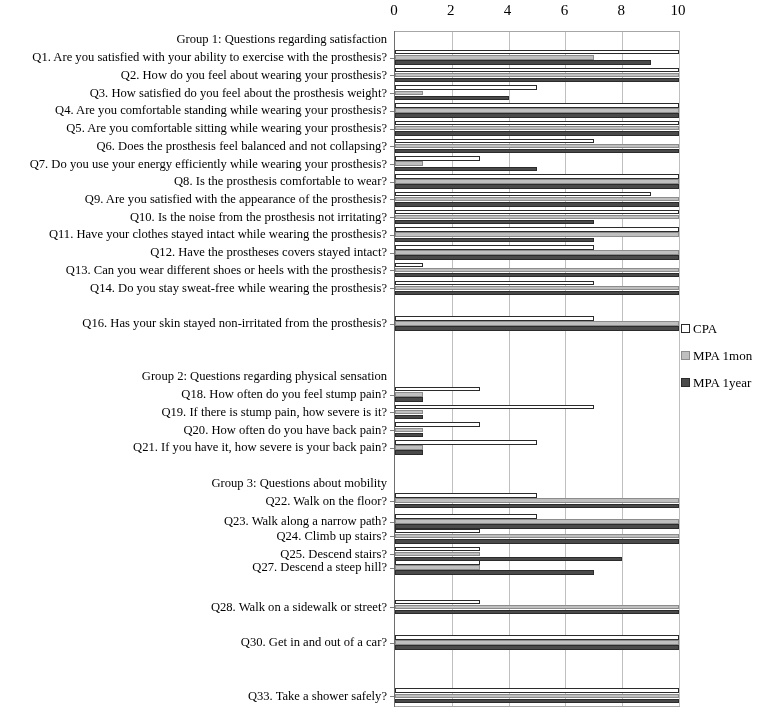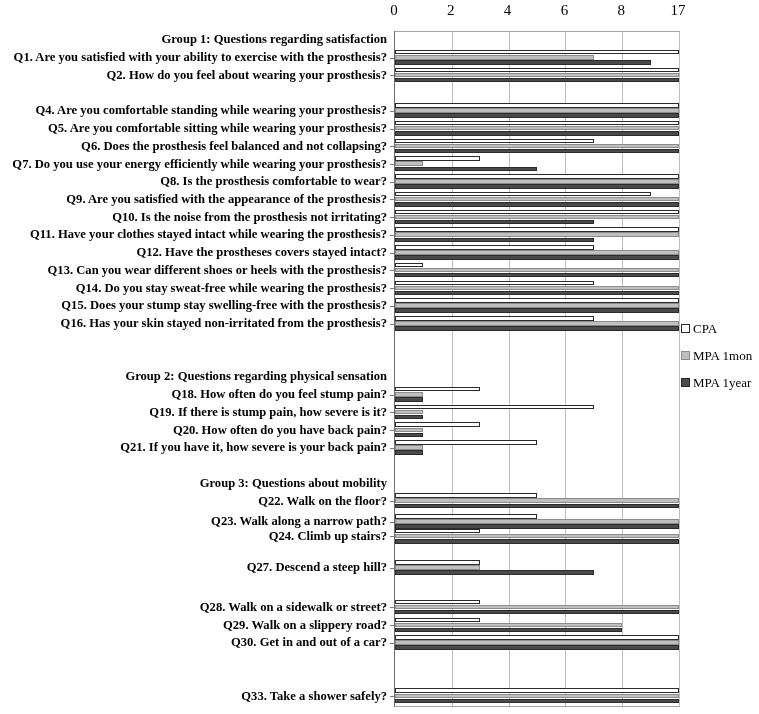--- a/index.html
+++ b/index.html
@@ -175,7 +175,7 @@
       <div class="axis-tick-label" style="left: 507.6px;">4</div>
       <div class="axis-tick-label" style="left: 564.4px;">6</div>
       <div class="axis-tick-label" style="left: 621.2px;">8</div>
-      <div class="axis-tick-label" style="left: 678px;">17</div>
+      <div class="axis-tick-label" style="left: 678px;">10</div>
     </div>
 
   <div class="plot-area">

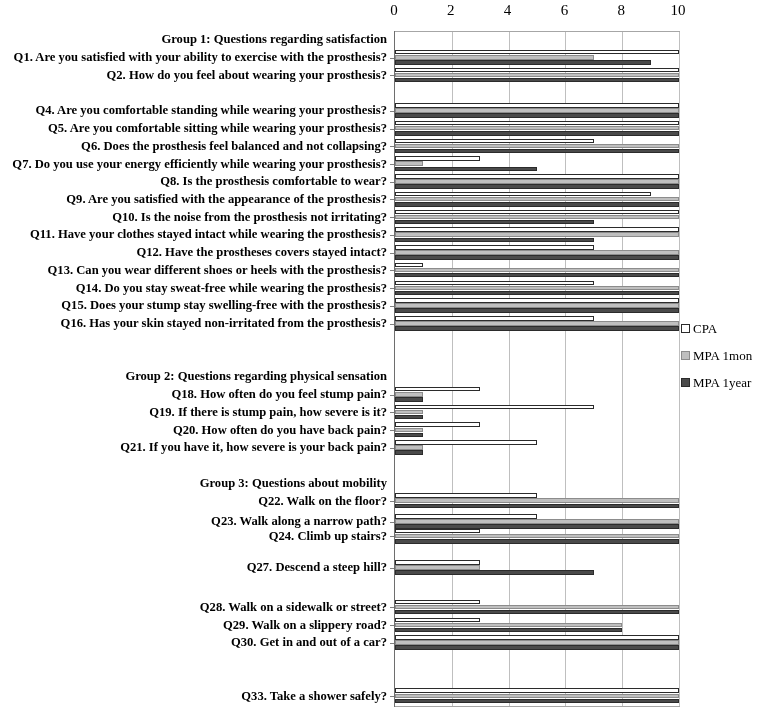--- a/index.html
+++ b/index.html
@@ -82,7 +82,6 @@
     top: 31px;
     width: 759px;
     height: 674px;
-    font-weight: bold;
   }
   .row {
     position: absolute;

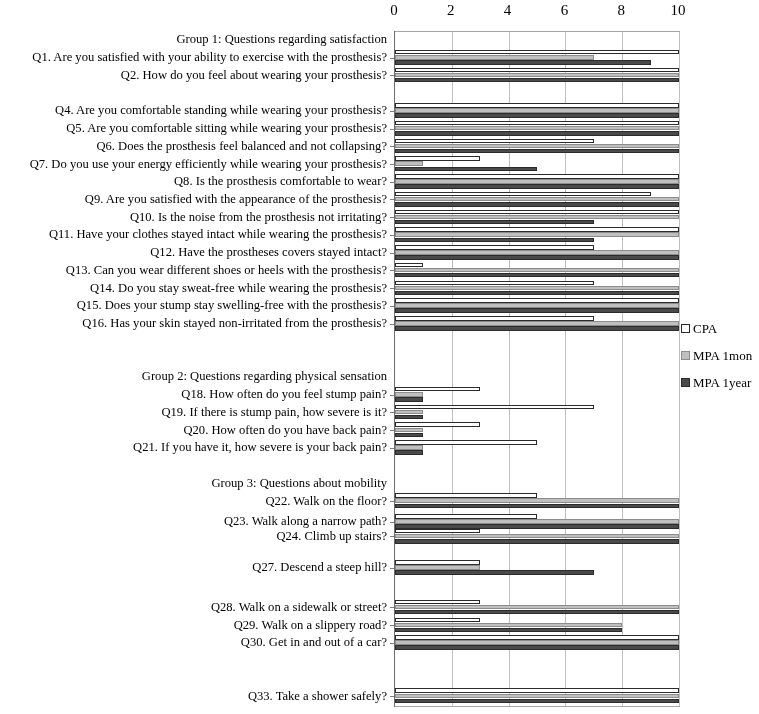--- a/index.html
+++ b/index.html
@@ -210,6 +210,15 @@
         </div>
         <div class="tickmark" style="top: 8.86842px;"></div>
       </div>
+      <div class="row" style="top: 53.2105px; height: 17.7368px;">
+        <div class="row-label" style="top: 2.36842px;">Q3. How satisfied do you feel about the prosthesis weight?</div>
+        <div class="bars" style="width: 284px;">
+          <div class="bar cpa" title="CPA: 5" style="top: 1.24158px; height: 4.48456px; width: 142px;"></div>
+          <div class="bar mon" title="MPA 1mon: 1" style="top: 6.32614px; height: 4.48456px; width: 28.4px;"></div>
+          <div class="bar year" title="MPA 1year: 4" style="top: 11.4107px; height: 4.48456px; width: 113.6px;"></div>
+        </div>
+        <div class="tickmark" style="top: 8.86842px;"></div>
+      </div>
       <div class="row" style="top: 70.9474px; height: 17.7368px;">
         <div class="row-label" style="top: 2.36842px;">Q4. Are you comfortable standing while wearing your prosthesis?</div>
         <div class="bars" style="width: 284px;">

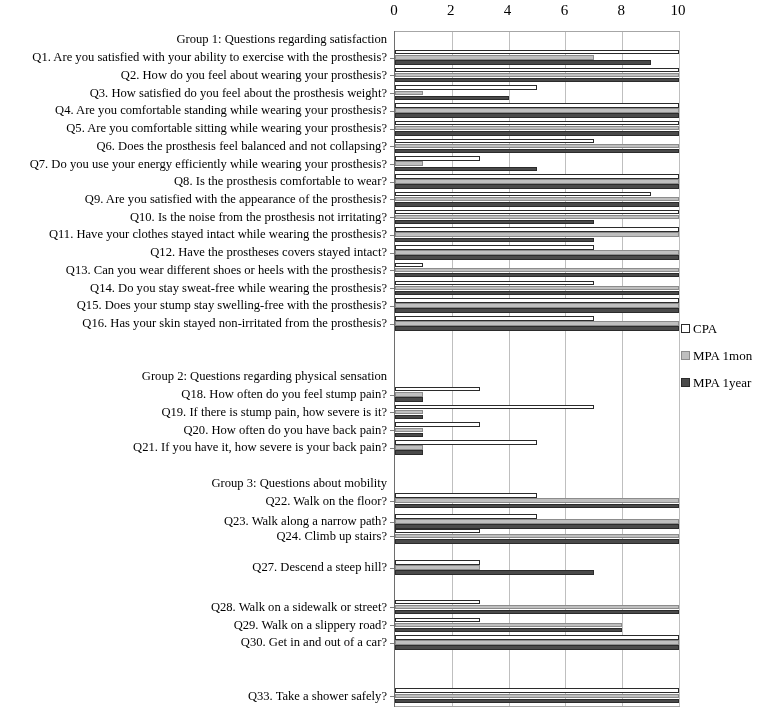--- a/index.html
+++ b/index.html
@@ -318,15 +318,6 @@
         </div>
         <div class="tickmark" style="top: 8.86842px;"></div>
       </div>
-      <div class="row" style="top: 266.053px; height: 17.7368px;">
-        <div class="row-label" style="top: 2.36842px;">Q15. Does your stump stay swelling-free with the prosthesis?</div>
-        <div class="bars" style="width: 284px;">
-          <div class="bar cpa" title="CPA: 10" style="top: 1.24158px; height: 4.48456px; width: 284px;"></div>
-          <div class="bar mon" title="MPA 1mon: 10" style="top: 6.32614px; height: 4.48456px; width: 284px;"></div>
-          <div class="bar year" title="MPA 1year: 10" style="top: 11.4107px; height: 4.48456px; width: 284px;"></div>
-        </div>
-        <div class="tickmark" style="top: 8.86842px;"></div>
-      </div>
       <div class="row" style="top: 283.789px; height: 17.7368px;">
         <div class="row-label" style="top: 2.36842px;">Q16. Has your skin stayed non-irritated from the prosthesis?</div>
         <div class="bars" style="width: 284px;">

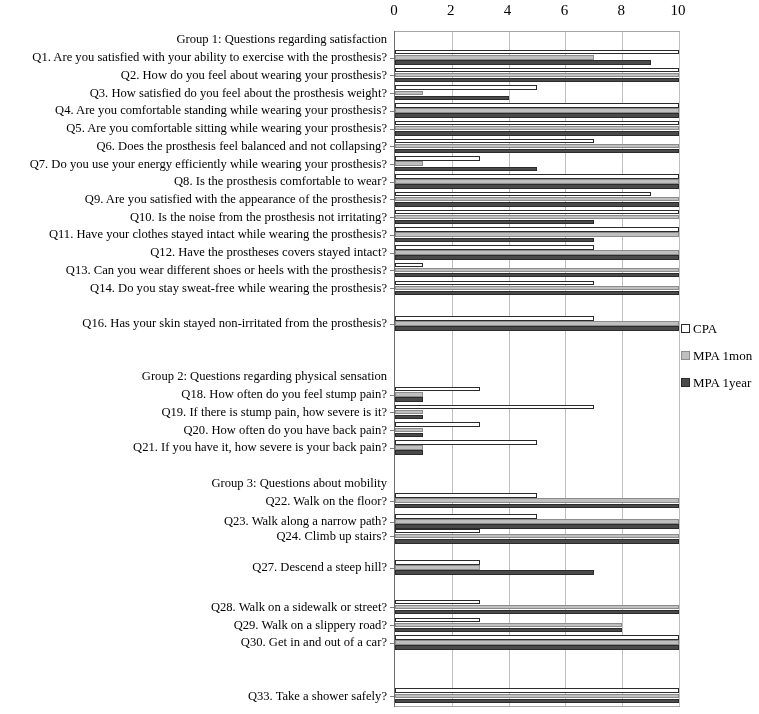--- a/index.html
+++ b/index.html
@@ -398,6 +398,15 @@
         </div>
         <div class="tickmark" style="top: 8.86842px;"></div>
       </div>
+      <div class="row" style="top: 514.368px; height: 17.7368px;">
+        <div class="row-label" style="top: 2.36842px;">Q25. Descend stairs?</div>
+        <div class="bars" style="width: 284px;">
+          <div class="bar cpa" title="CPA: 3" style="top: 1.24158px; height: 4.48456px; width: 85.2px;"></div>
+          <div class="bar mon" title="MPA 1mon: 3" style="top: 6.32614px; height: 4.48456px; width: 85.2px;"></div>
+          <div class="bar year" title="MPA 1year: 8" style="top: 11.4107px; height: 4.48456px; width: 227.2px;"></div>
+        </div>
+        <div class="tickmark" style="top: 8.86842px;"></div>
+      </div>
       <div class="row" style="top: 528px; height: 17.7368px;">
         <div class="row-label" style="top: 2.36842px;">Q27. Descend a steep hill?</div>
         <div class="bars" style="width: 284px;">

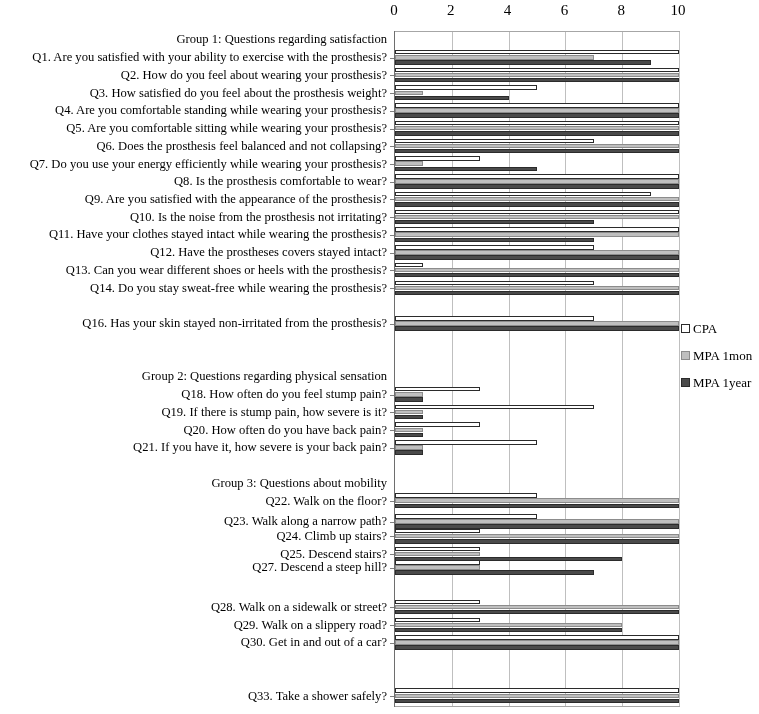--- a/index.html
+++ b/index.html
@@ -425,15 +425,6 @@
         </div>
         <div class="tickmark" style="top: 8.86842px;"></div>
       </div>
-      <div class="row" style="top: 585.316px; height: 17.7368px;">
-        <div class="row-label" style="top: 2.36842px;">Q29. Walk on a slippery road?</div>
-        <div class="bars" style="width: 284px;">
-          <div class="bar cpa" title="CPA: 3" style="top: 1.24158px; height: 4.48456px; width: 85.2px;"></div>
-          <div class="bar mon" title="MPA 1mon: 8" style="top: 6.32614px; height: 4.48456px; width: 227.2px;"></div>
-          <div class="bar year" title="MPA 1year: 8" style="top: 11.4107px; height: 4.48456px; width: 227.2px;"></div>
-        </div>
-        <div class="tickmark" style="top: 8.86842px;"></div>
-      </div>
       <div class="row" style="top: 603.053px; height: 17.7368px;">
         <div class="row-label" style="top: 2.36842px;">Q30. Get in and out of a car?</div>
         <div class="bars" style="width: 284px;">

